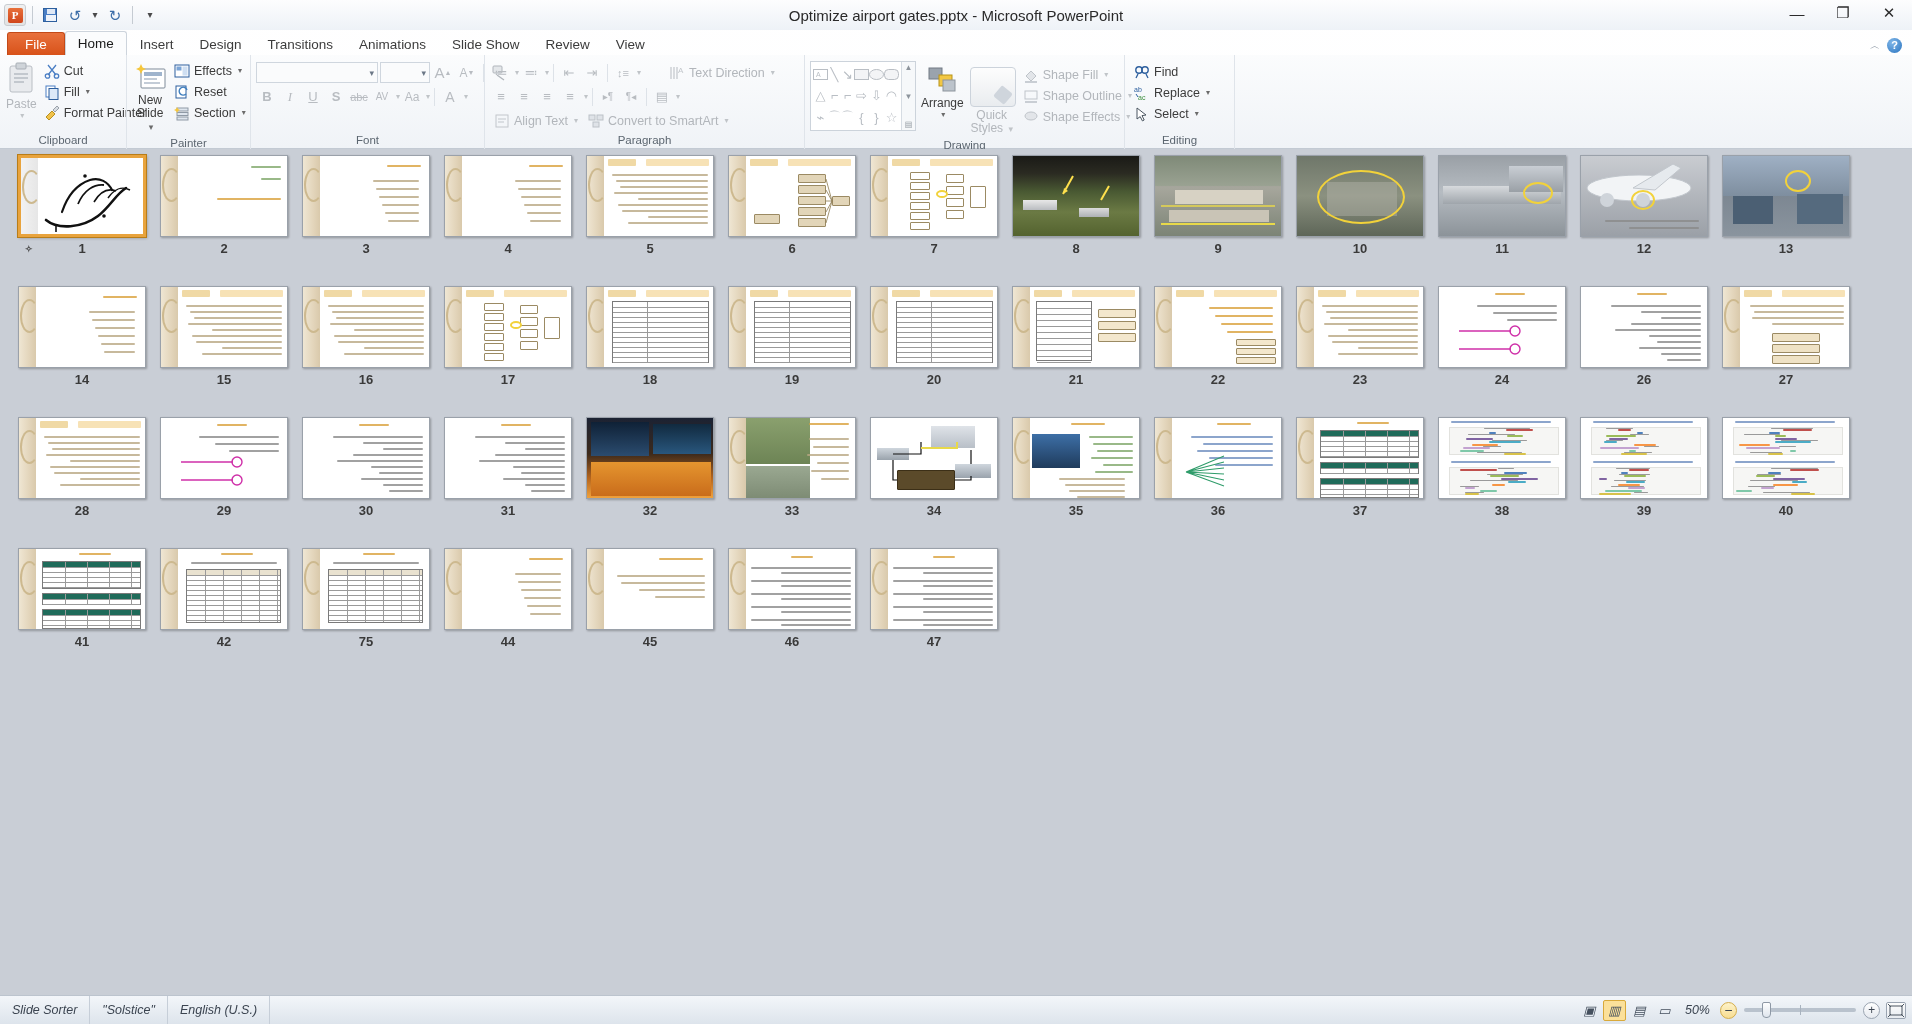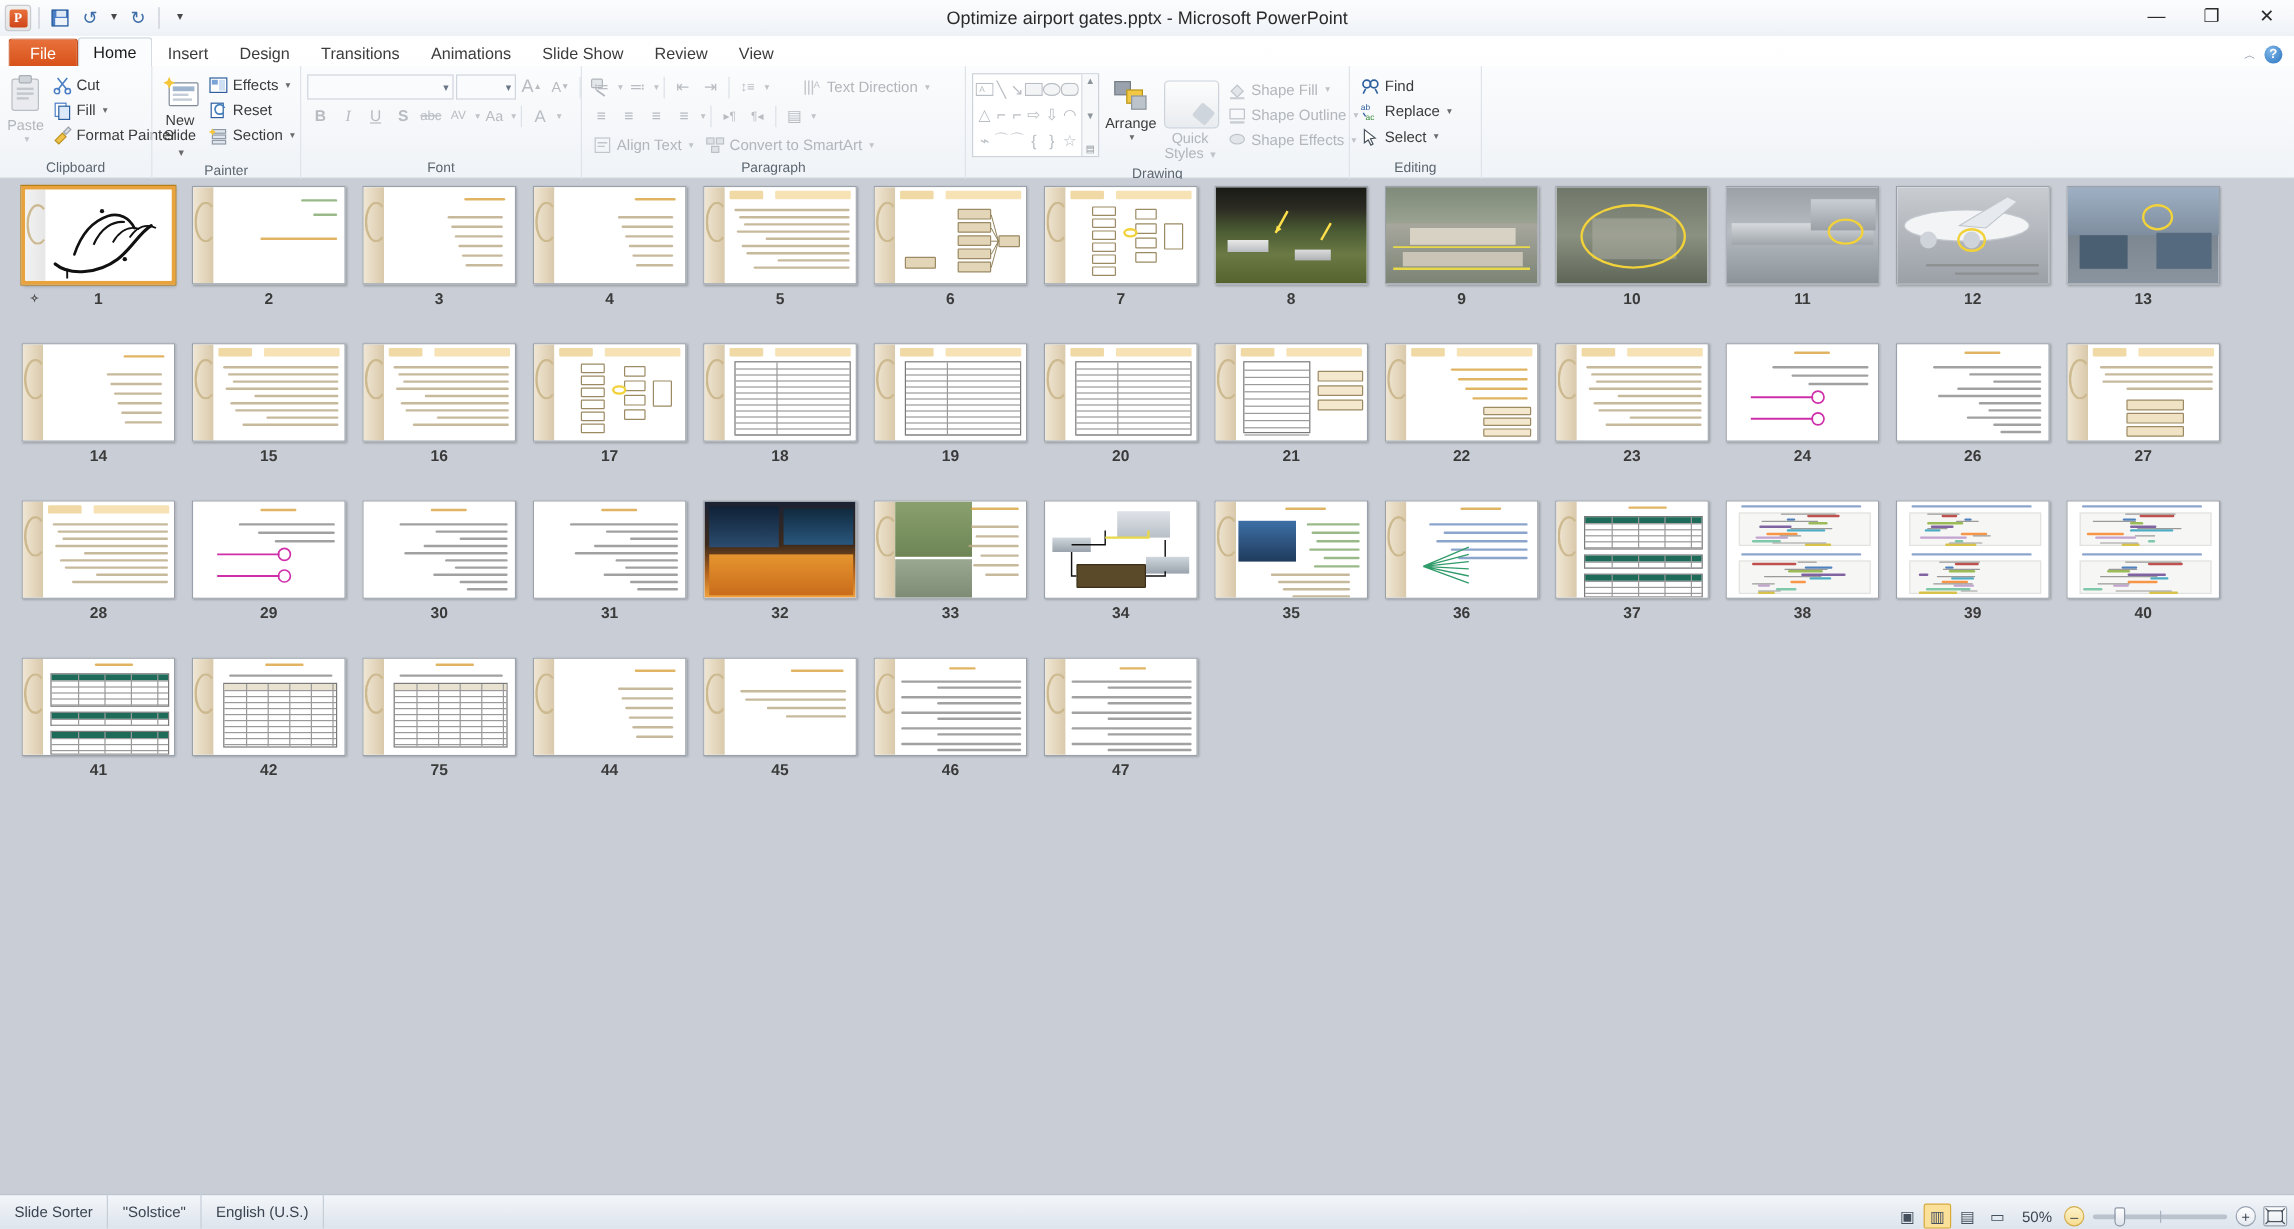--- a/index.html
+++ b/index.html
@@ -149,9 +149,9 @@
   .circ { position:absolute; border:2px solid #f2d23a; border-radius:50%; }
 
   
-  .status { height:29px; flex:none; display:flex; align-items:flex-end;
+  .status { height:29px; flex:none; display:flex; align-items:center;
      background:linear-gradient(#f3f6fa,#dde4ec); border-top:1px solid #bcc4ce;
-     font-size:12.5px; color:#3b4450; }
+     font-size:12.5px; color:#3b4450;font-style:italic; }
   .sitem { padding:0 12px; height:29px; display:flex; align-items:center;
      border-right:1px solid #c6ced8; }
   .sright { margin-left:auto; display:flex; align-items:center; gap:0; padding-right:6px; }

